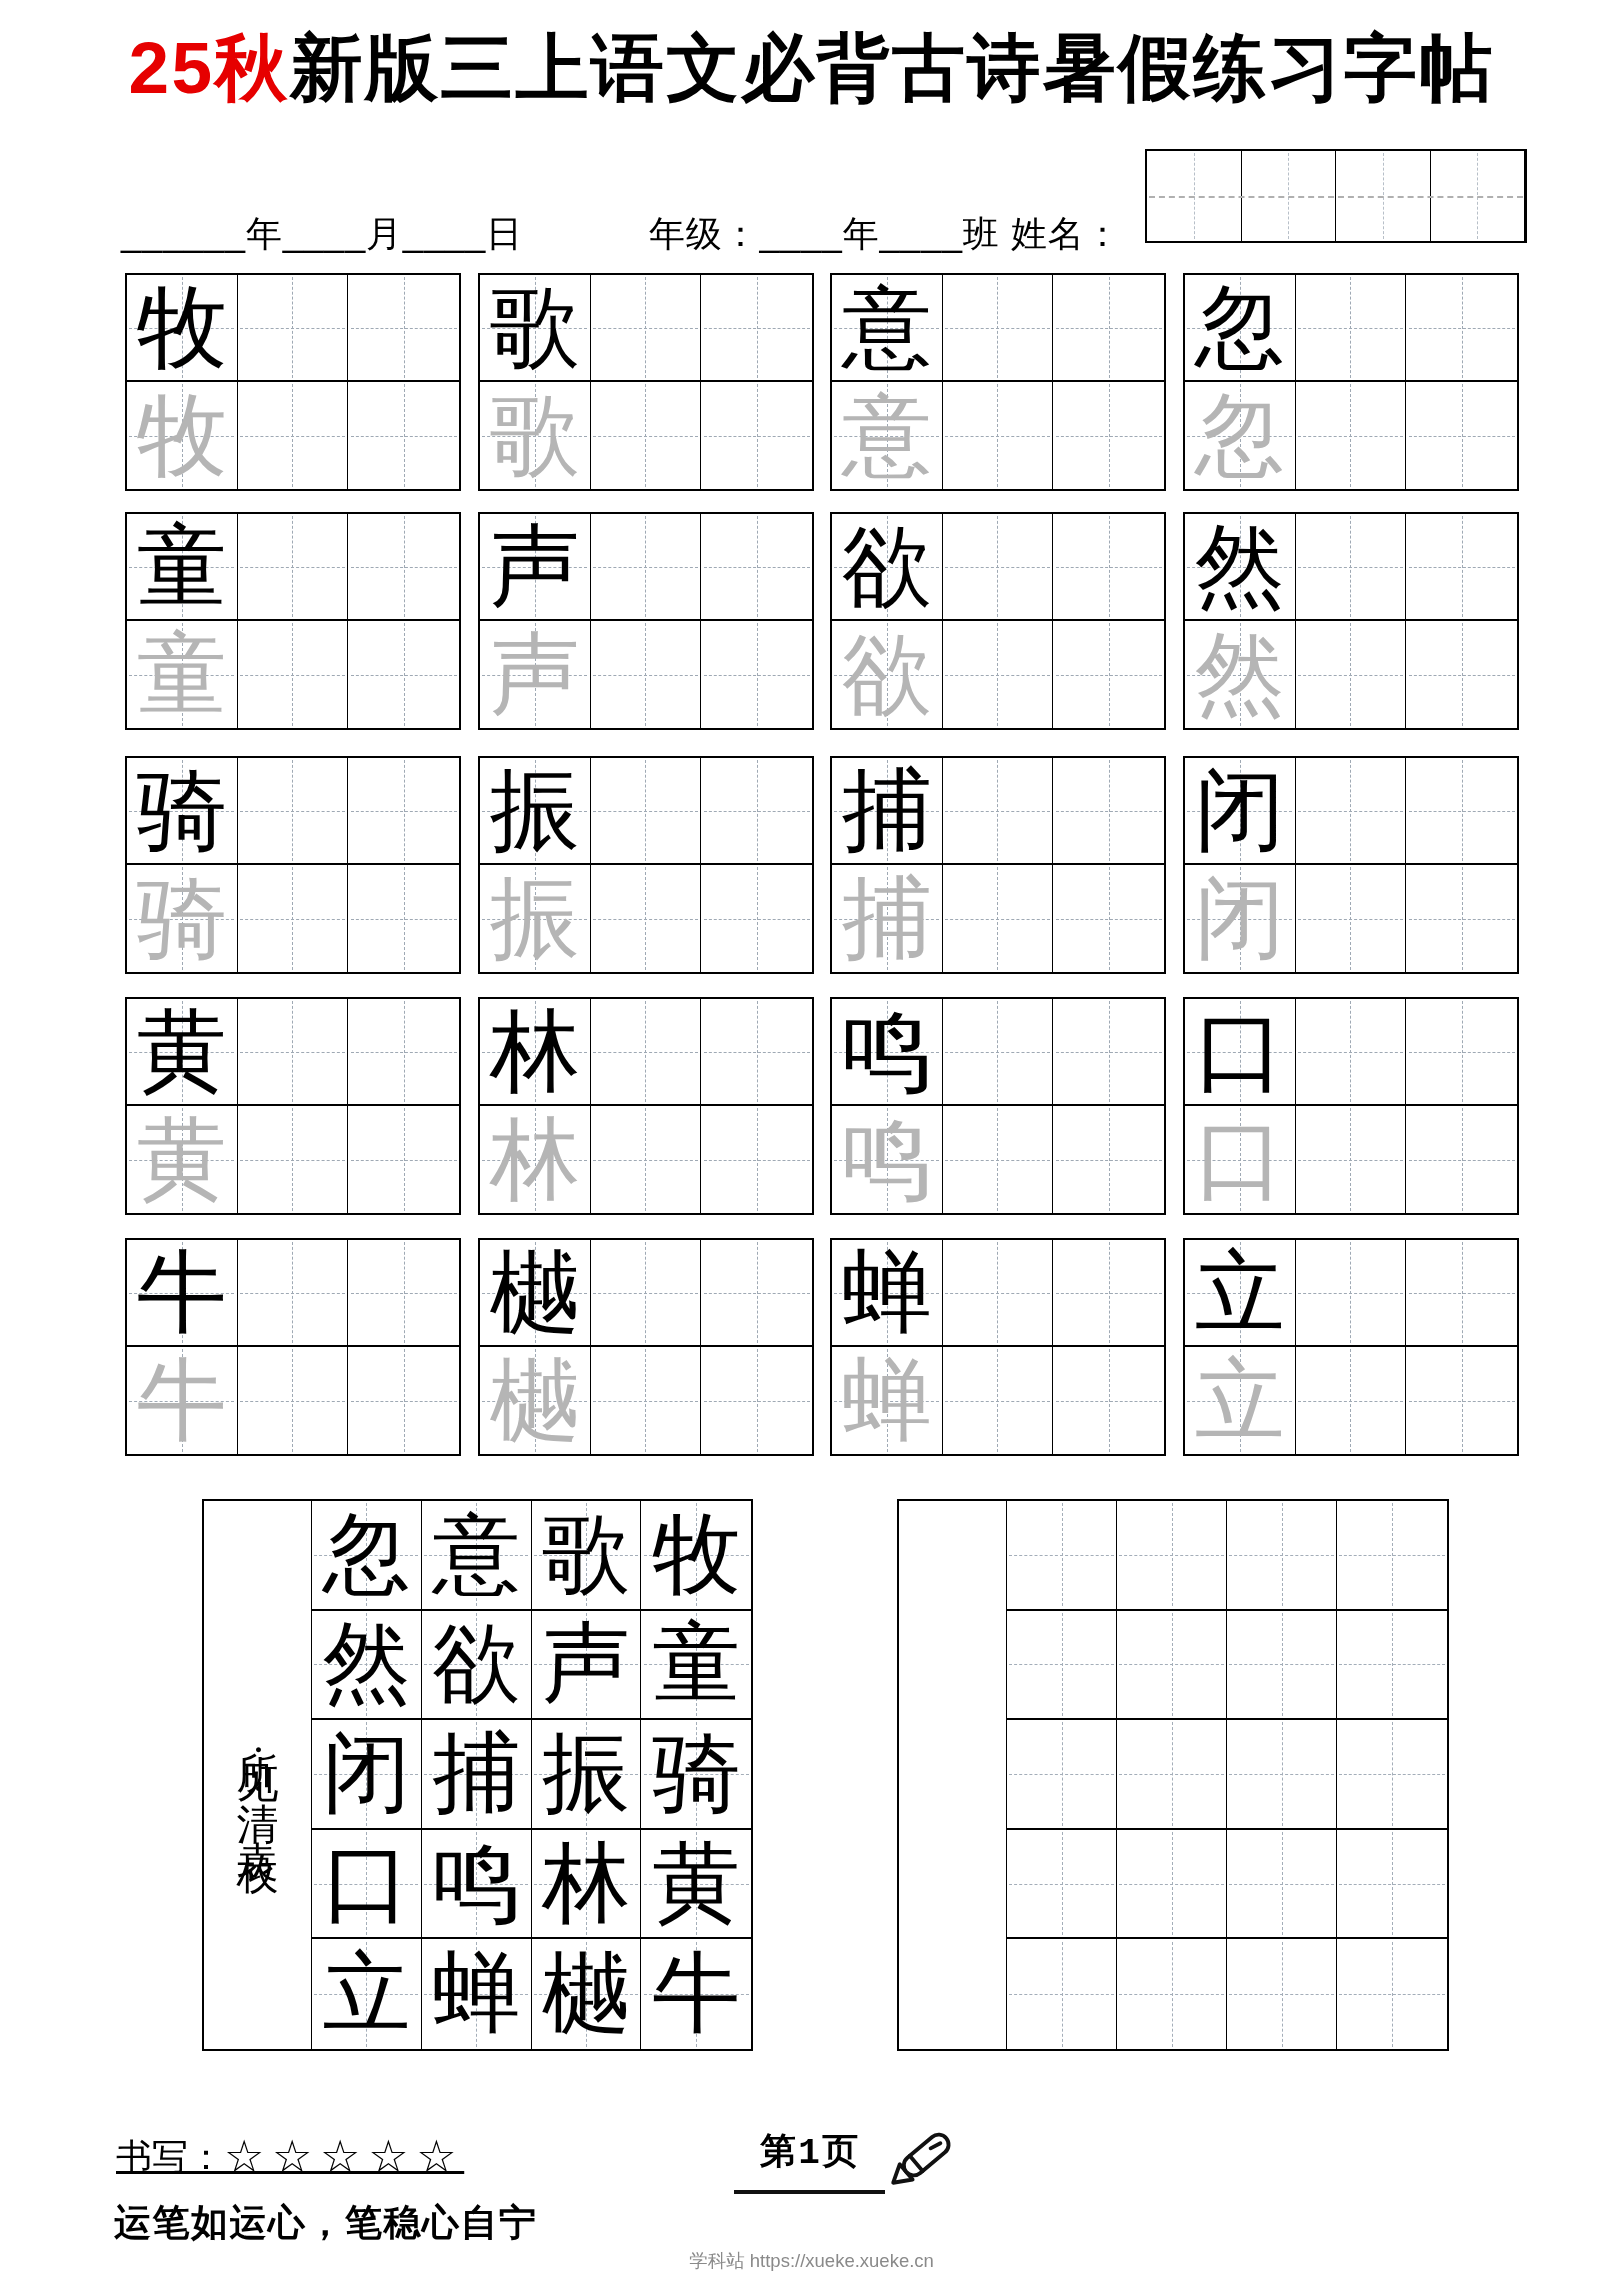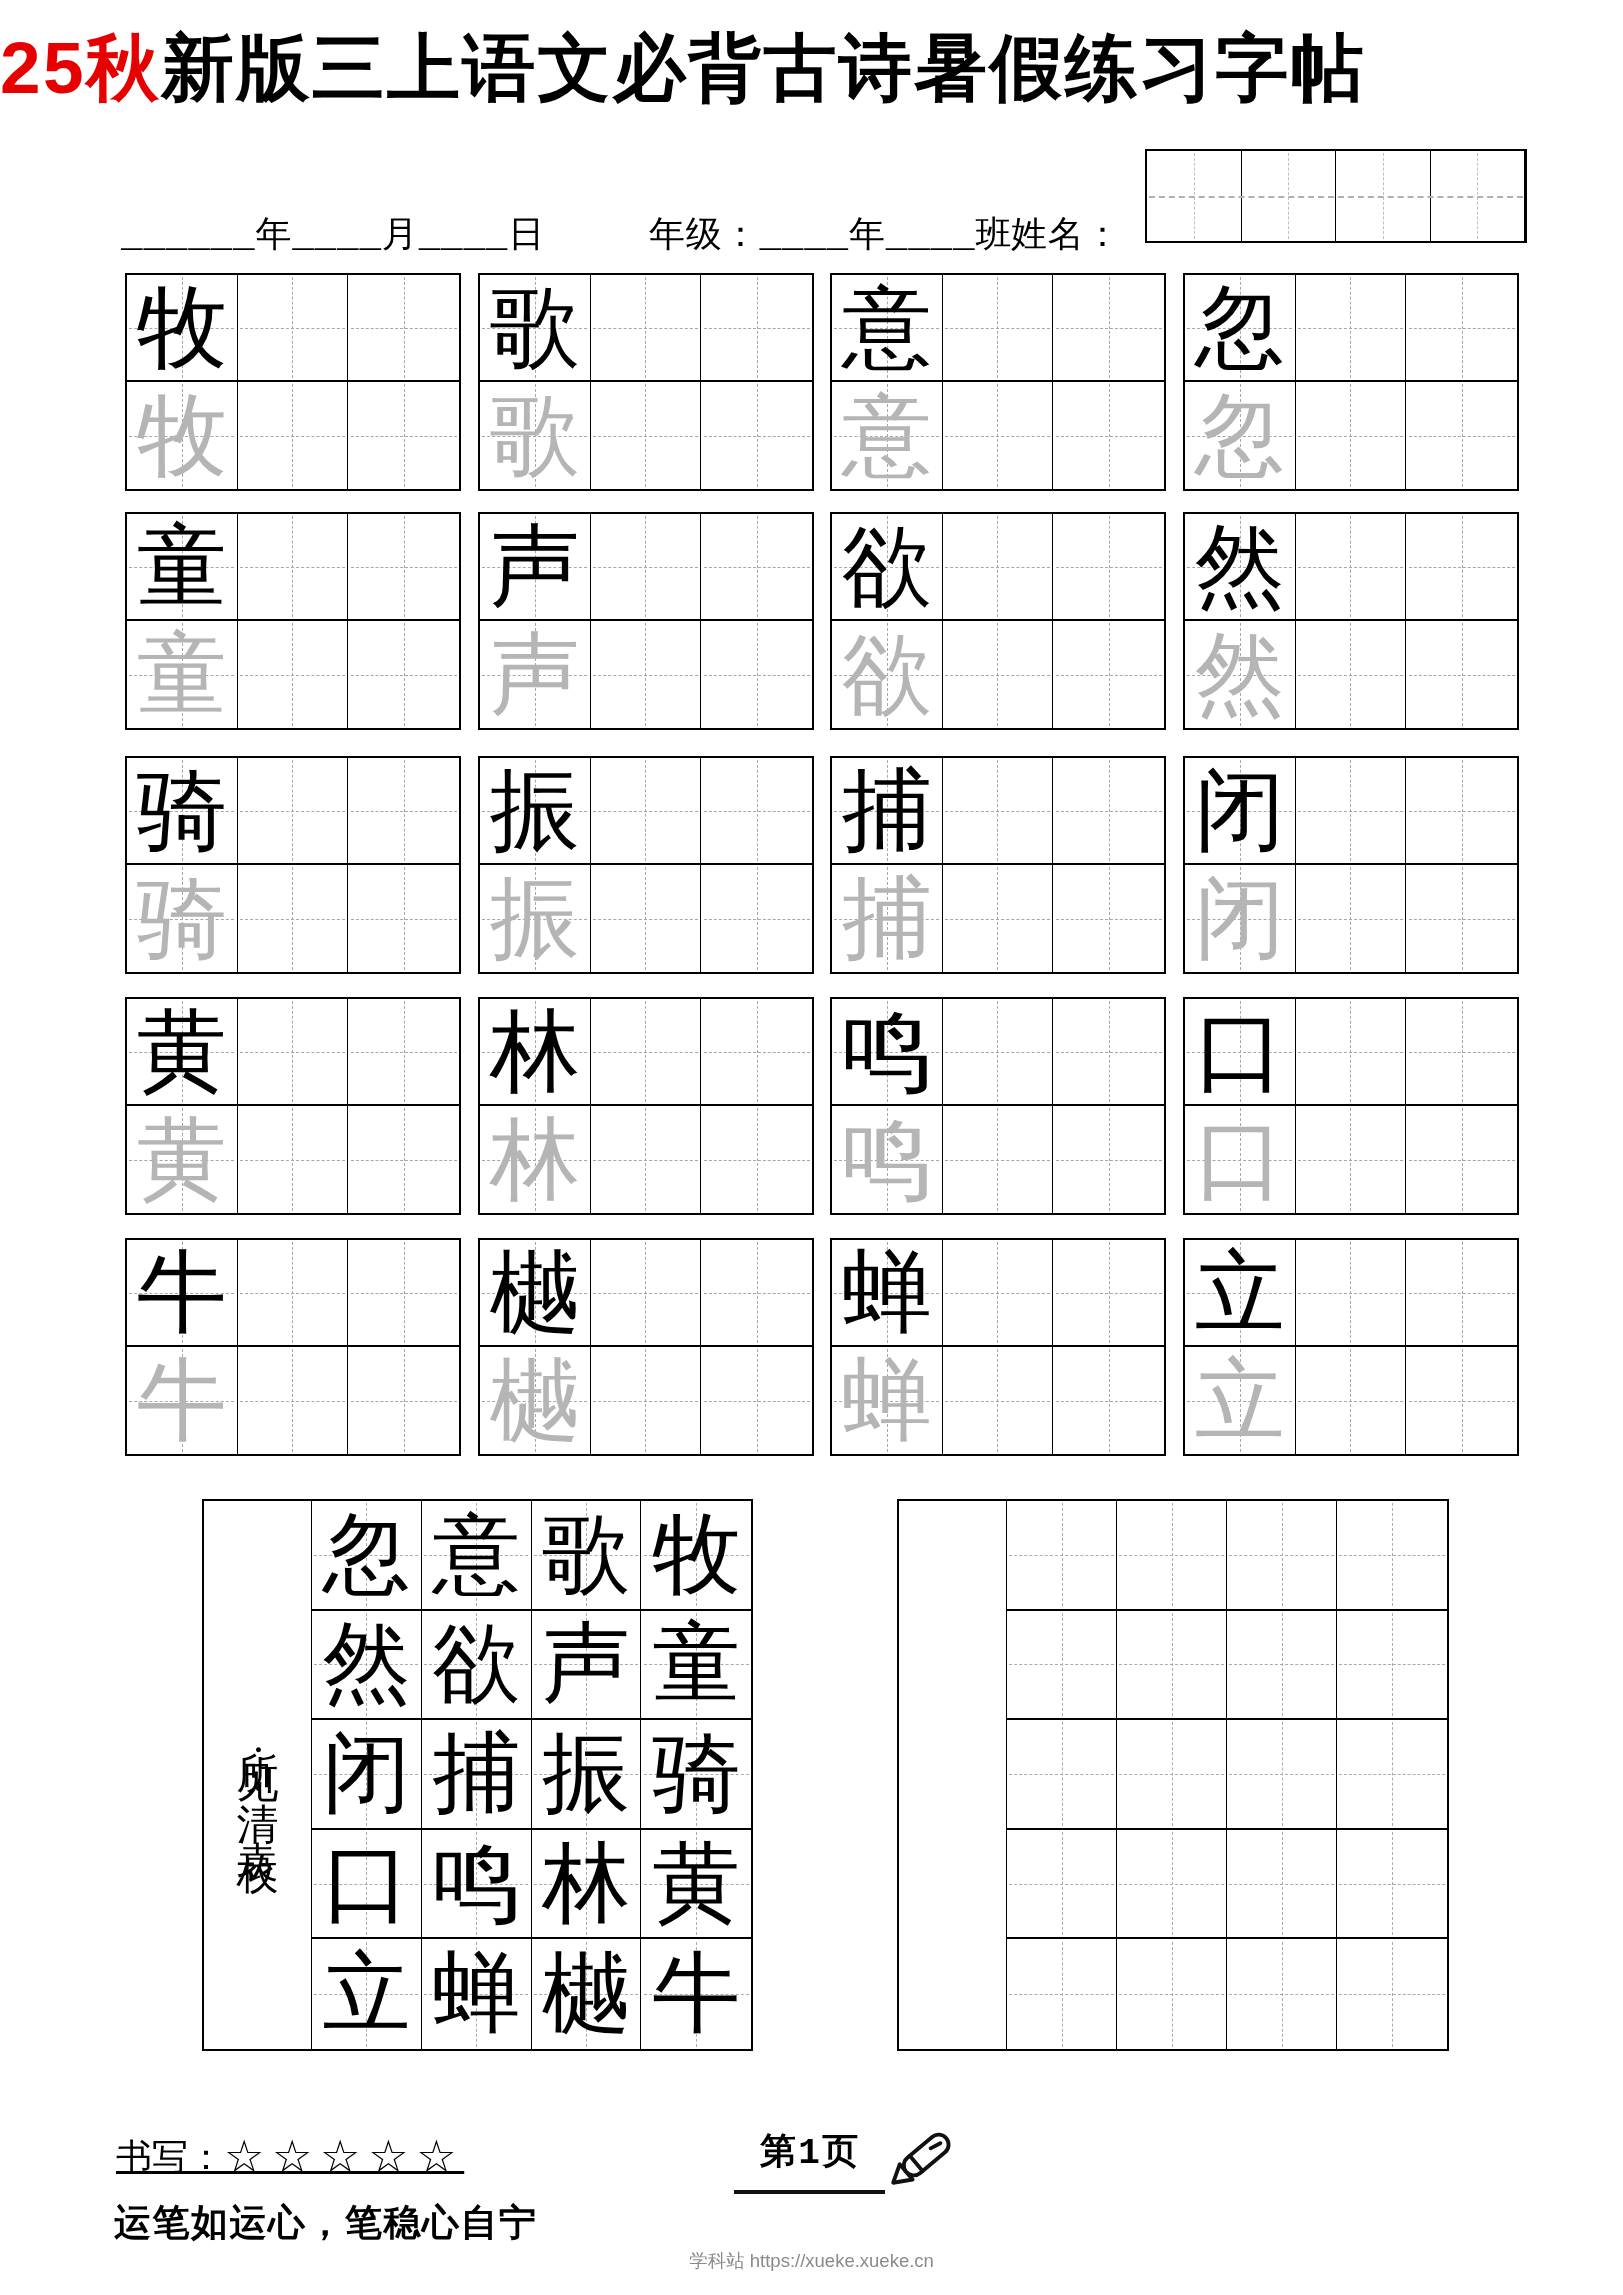--- a/index.html
+++ b/index.html
@@ -7,7 +7,7 @@
        font-family:"Liberation Sans",sans-serif;color:#000;}
 
   
-  .title{position:absolute;top:20px;left:0;right:0;
+  .title{position:absolute;top:20px;left:0;right:0;text-align:center;
          font-weight:bold;font-size:73px;letter-spacing:2.3px;white-space:nowrap;
          font-family:"Liberation Sans",sans-serif;}
 

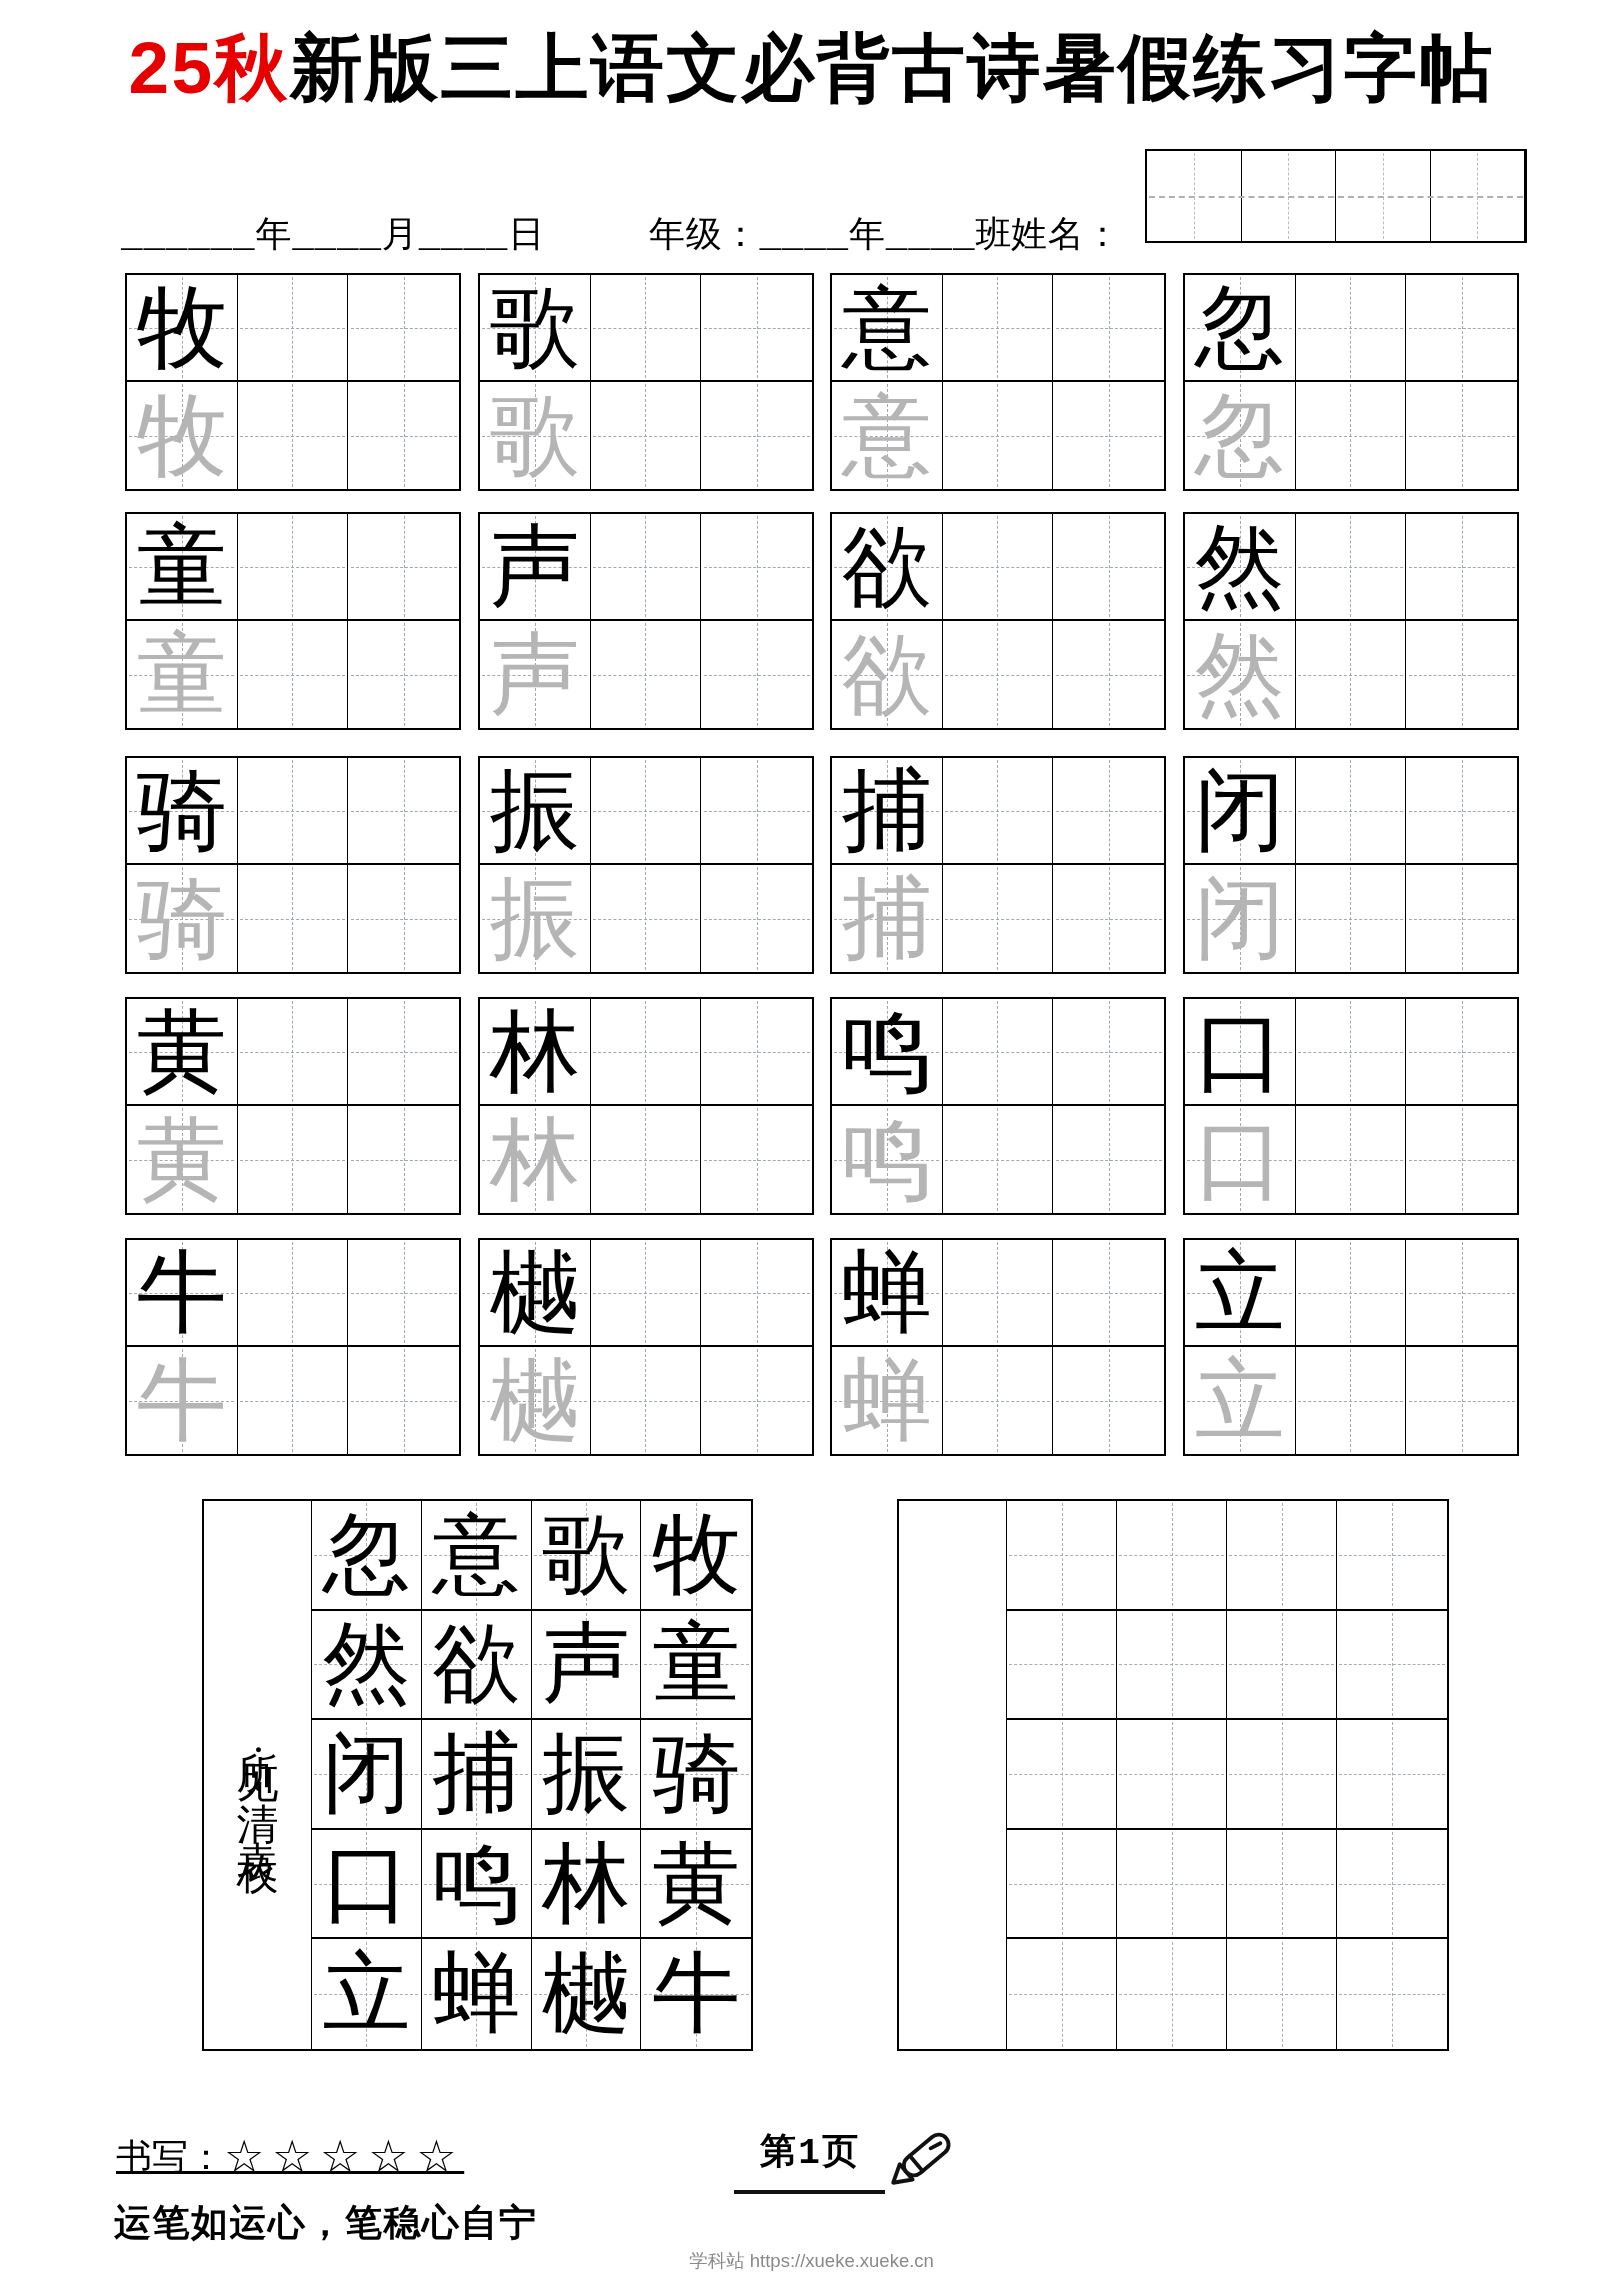--- a/index.html
+++ b/index.html
@@ -12,7 +12,7 @@
          font-family:"Liberation Sans",sans-serif;}
 
   
-  .hdr-text{position:absolute;font-size:36px;font-family:Liberation Mono, monospace;
+  .hdr-text{position:absolute;font-size:36px;font-family:Liberation Sans, sans-serif;
             white-space:nowrap;letter-spacing:0.8px;}
   .name-grid{position:absolute;left:1145px;top:149px;width:382px;height:94px;
              border:2.3px solid #000;box-sizing:border-box;display:flex;background:#fff;}

